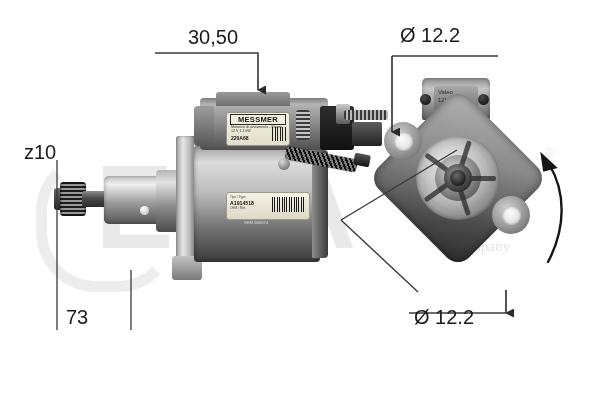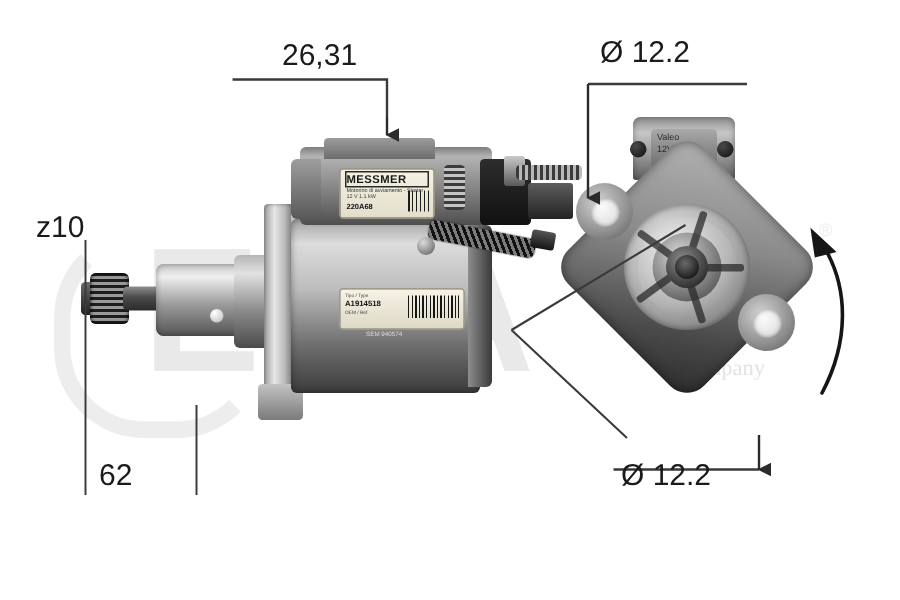--- a/index.html
+++ b/index.html
@@ -306,7 +306,7 @@
     </g>
   </svg>
 
-  <div class="ann" id="dim-3050">26,31</div>
+  <div class="ann" id="dim-3050">30,50</div>
   <div class="ann" id="dim-z10">z10</div>
   <div class="ann" id="dim-62">62</div>
   <div class="ann" id="dim-d122-top">Ø 12.2</div>

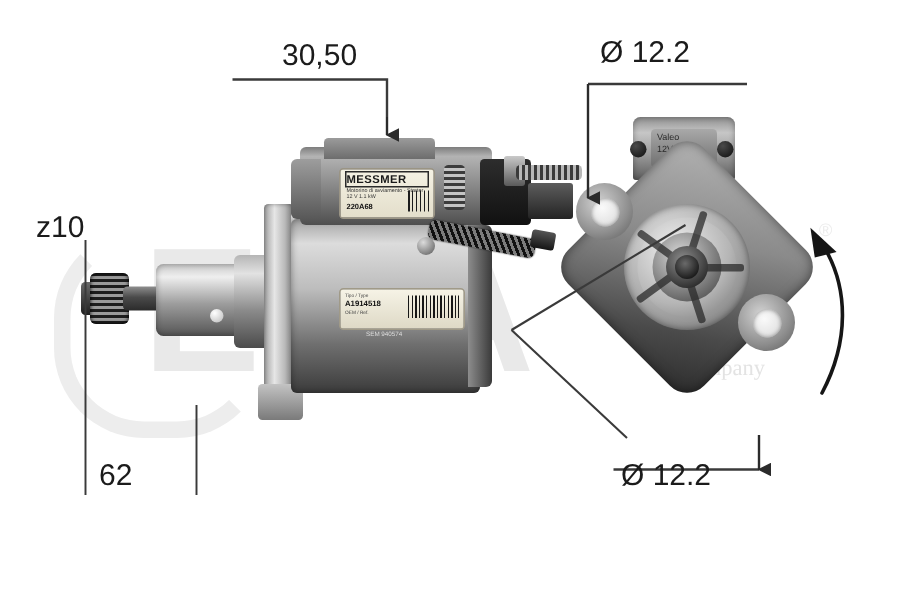--- a/index.html
+++ b/index.html
@@ -98,7 +98,7 @@
       background:linear-gradient(180deg,#f5f2e4,#e3decb);border:1px solid #9a9484;
       overflow:hidden;}
   .lbl-sol .brand{font-size:7.5px;font-weight:bold;letter-spacing:.3px;
-      color:#1a1a1a;margin-top:1px;
+      color:#1a1a1a;text-align:center;margin-top:1px;
       border:1px solid #2a2a2a;margin-left:3px;margin-right:3px;line-height:9px;}
   .lbl-sol .ln{font-size:3.6px;color:#333;margin-left:4px;line-height:4.4px;
       white-space:nowrap;}

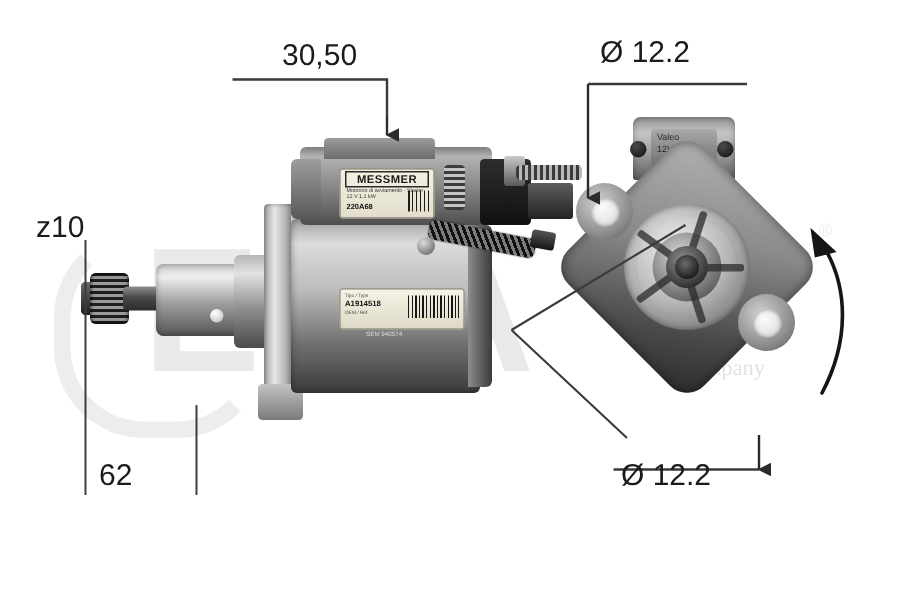--- a/index.html
+++ b/index.html
@@ -308,7 +308,7 @@
 
   <div class="ann" id="dim-3050">30,50</div>
   <div class="ann" id="dim-z10">z10</div>
-  <div class="ann" id="dim-62">62</div>
+  <div class="ann" id="dim-62">73</div>
   <div class="ann" id="dim-d122-top">Ø 12.2</div>
   <div class="ann" id="dim-d122-bot">Ø 12.2</div>
 

